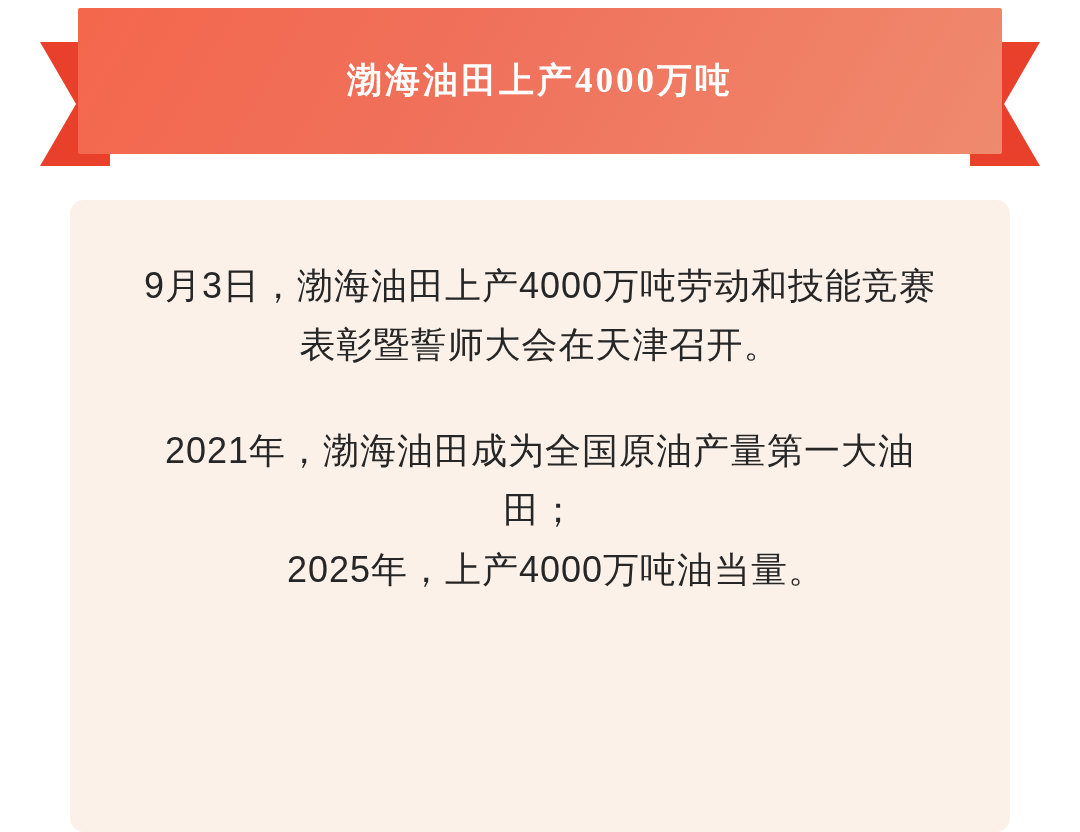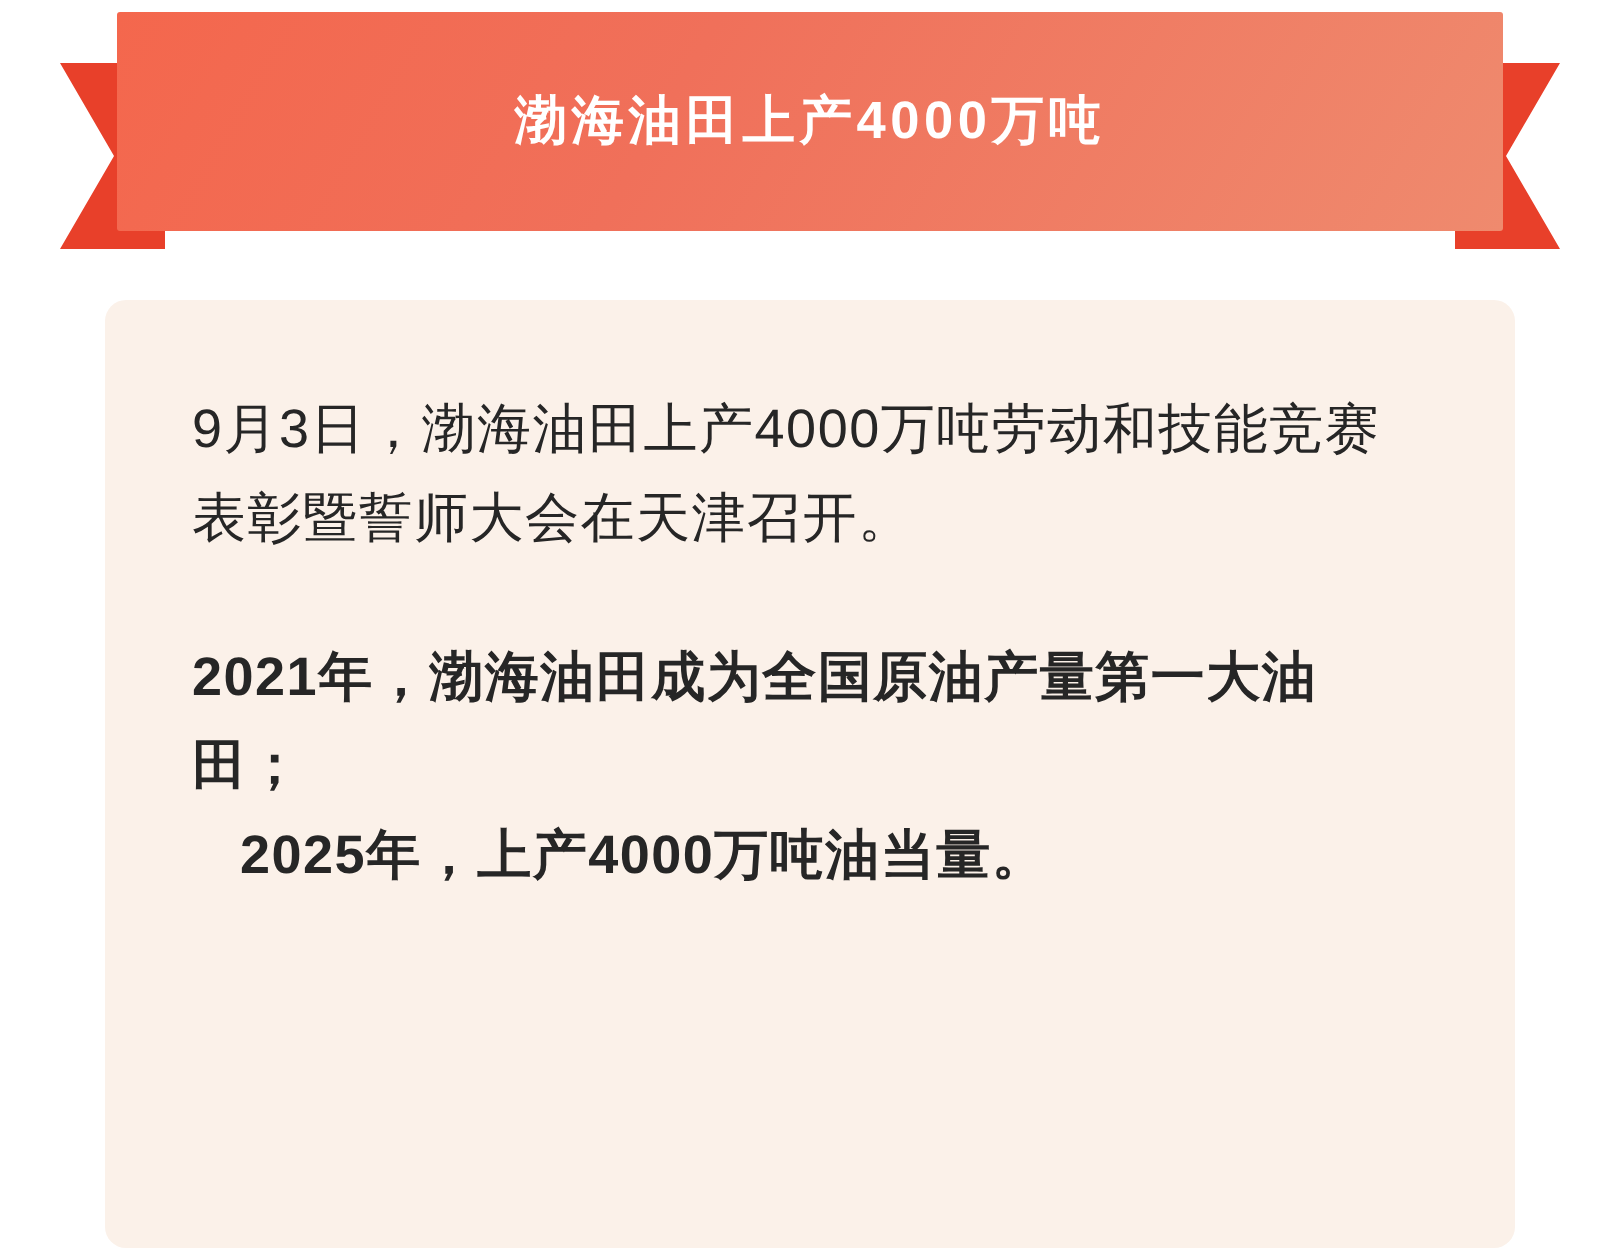--- a/index.html
+++ b/index.html
@@ -92,6 +92,7 @@
     line-height: 1.45;
     text-align: center;
     white-space: nowrap;
+    font-family: Liberation Serif, serif;
   }
 
   

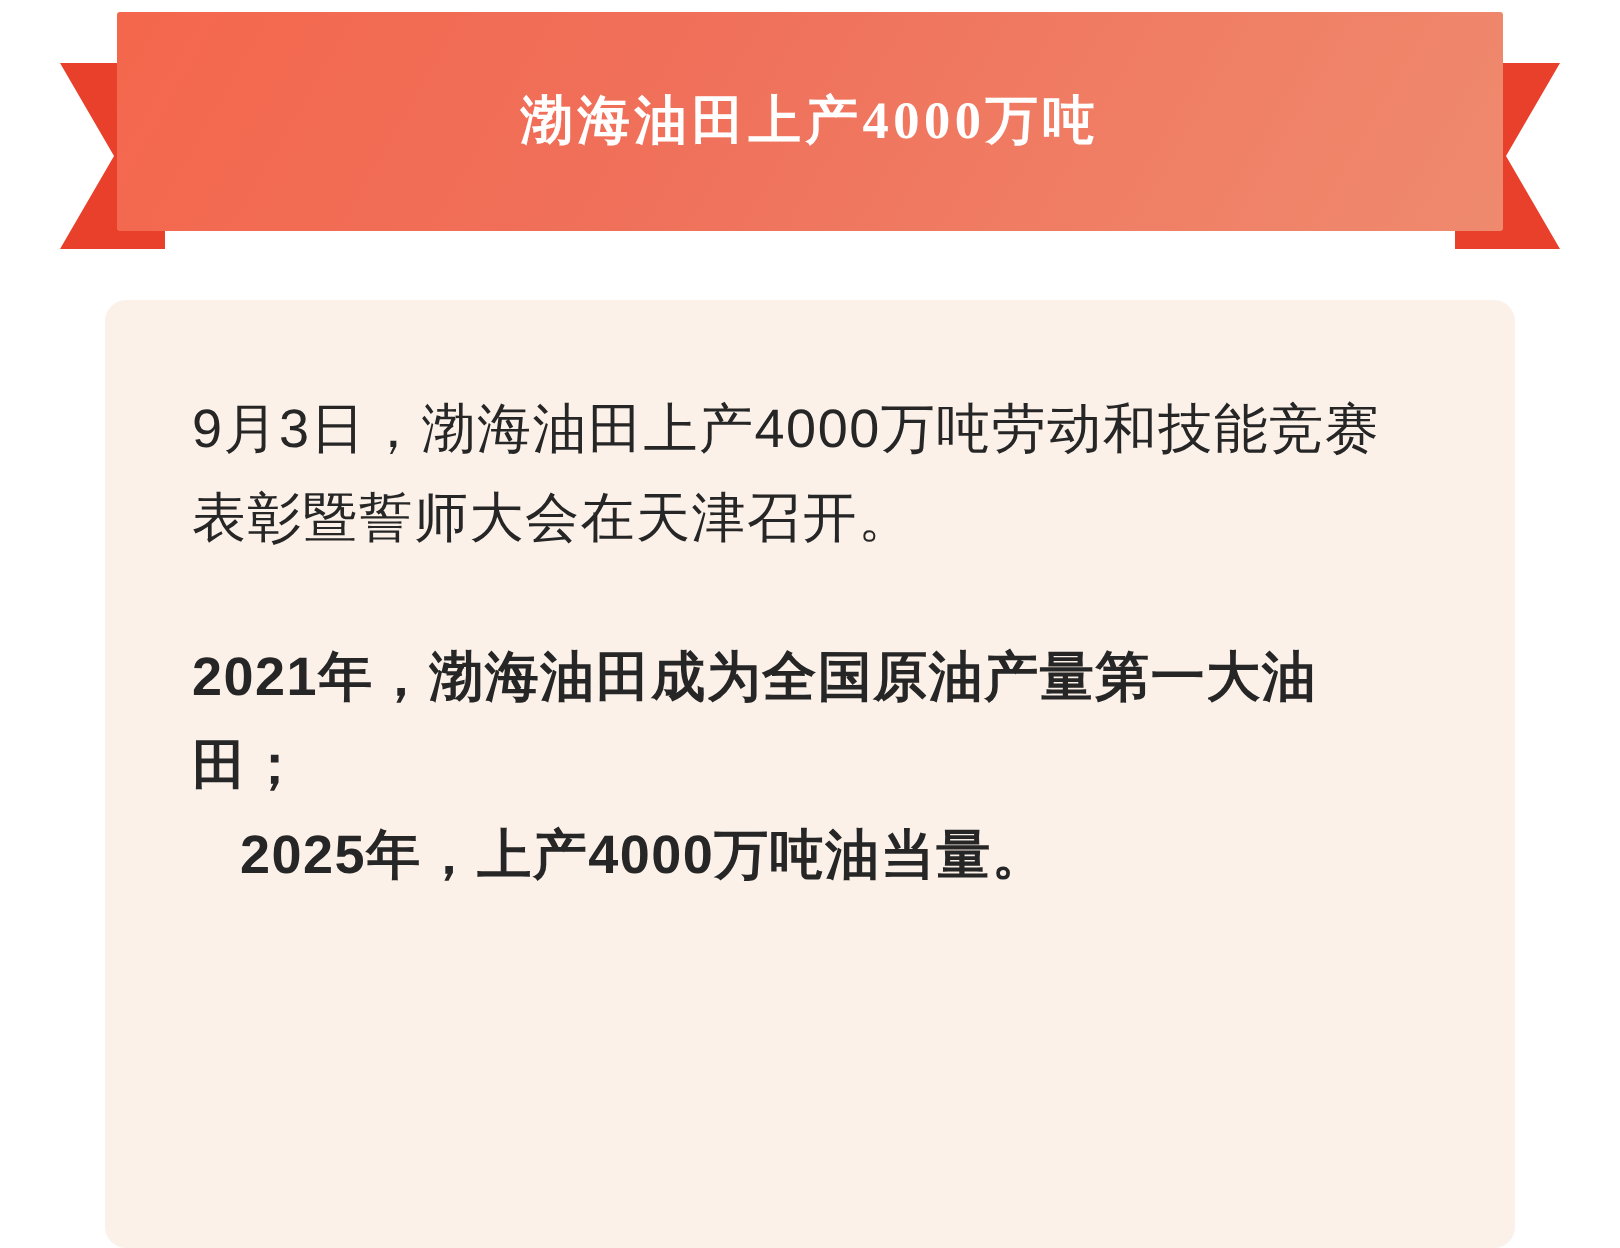--- a/index.html
+++ b/index.html
@@ -114,7 +114,7 @@
     line-height: 1.65;
     letter-spacing: 1px;
     margin: 0 0 46px 0;
-    text-align: left;
+    text-align: center;
   }
 
   .para.bold {

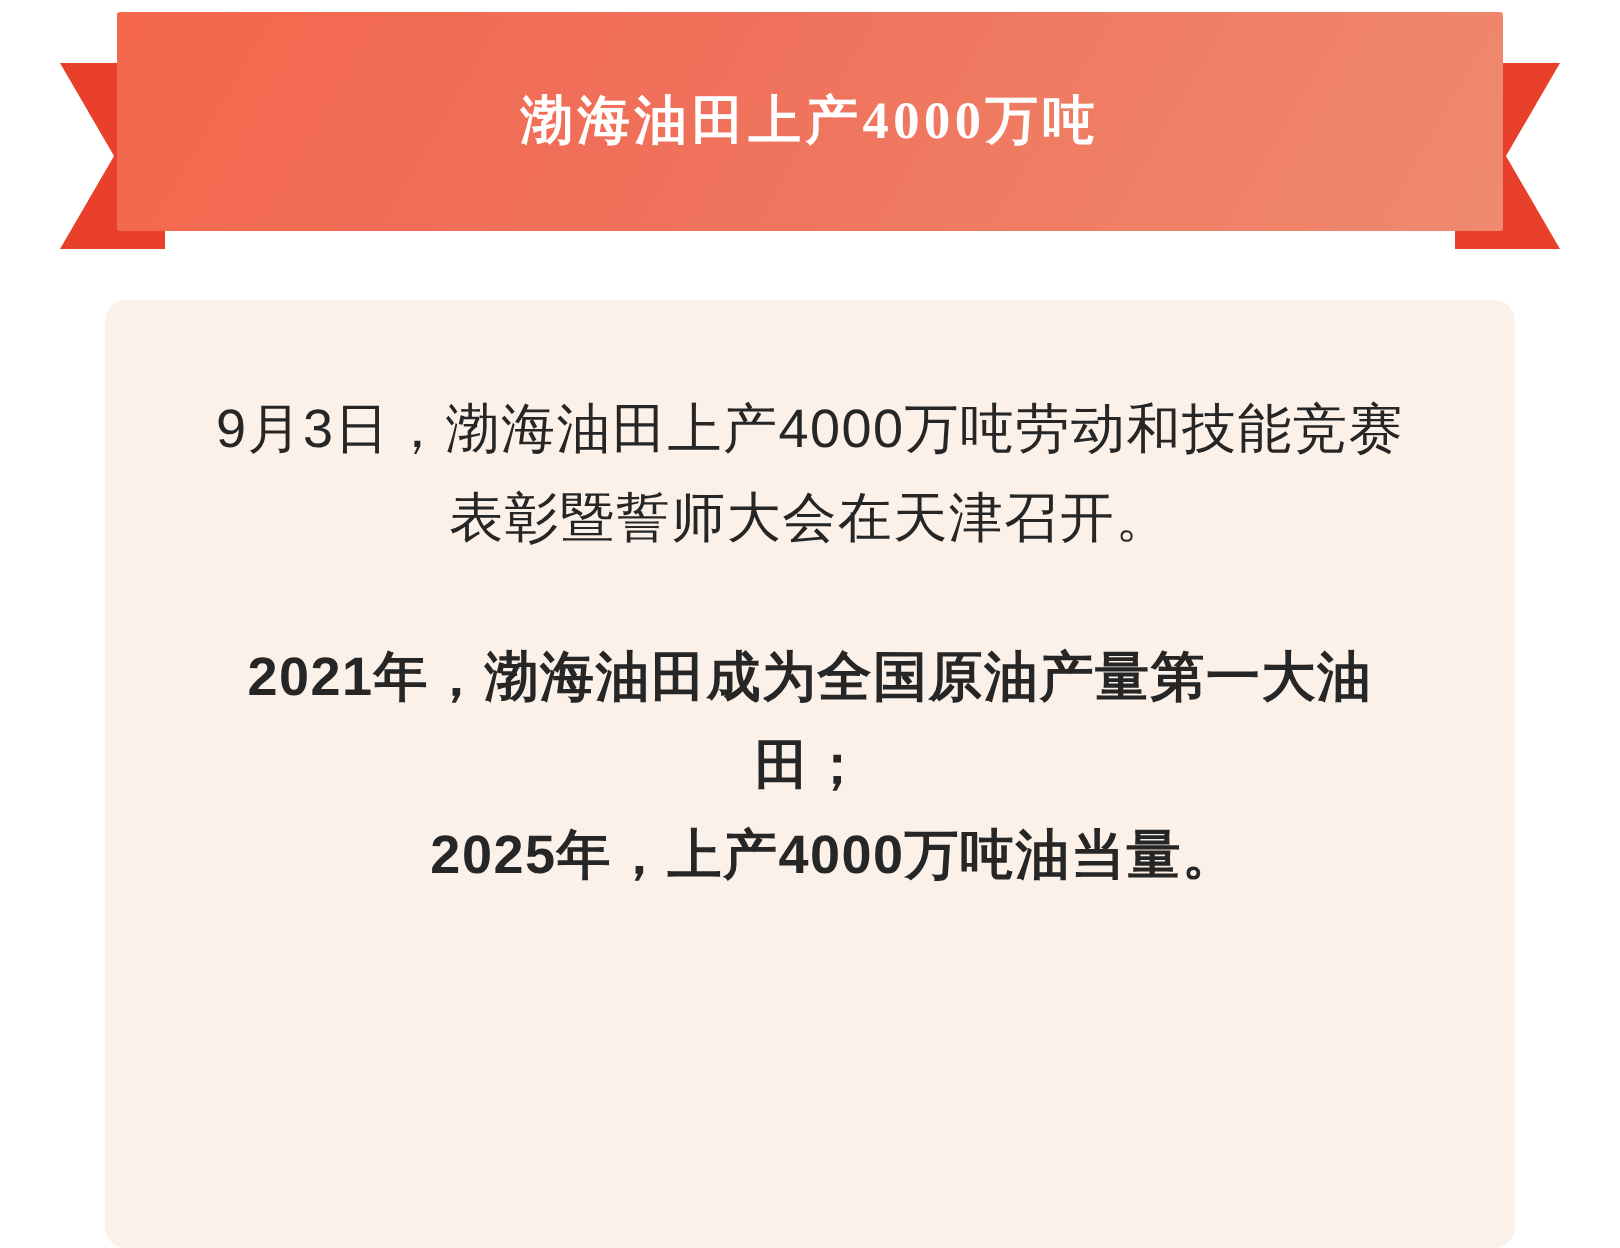--- a/index.html
+++ b/index.html
@@ -118,7 +118,7 @@
   }
 
   .para.bold {
-    font-weight: bold;
+    font-weight: normal;
     margin-bottom: 0;
   }
 

